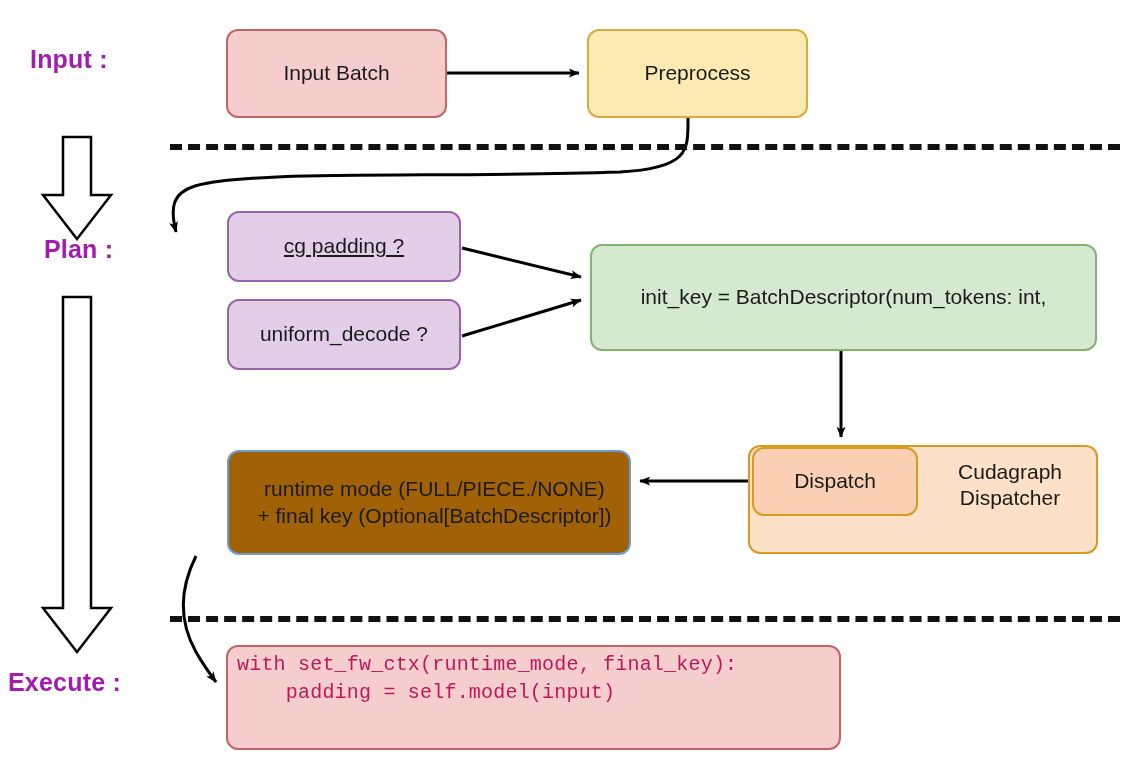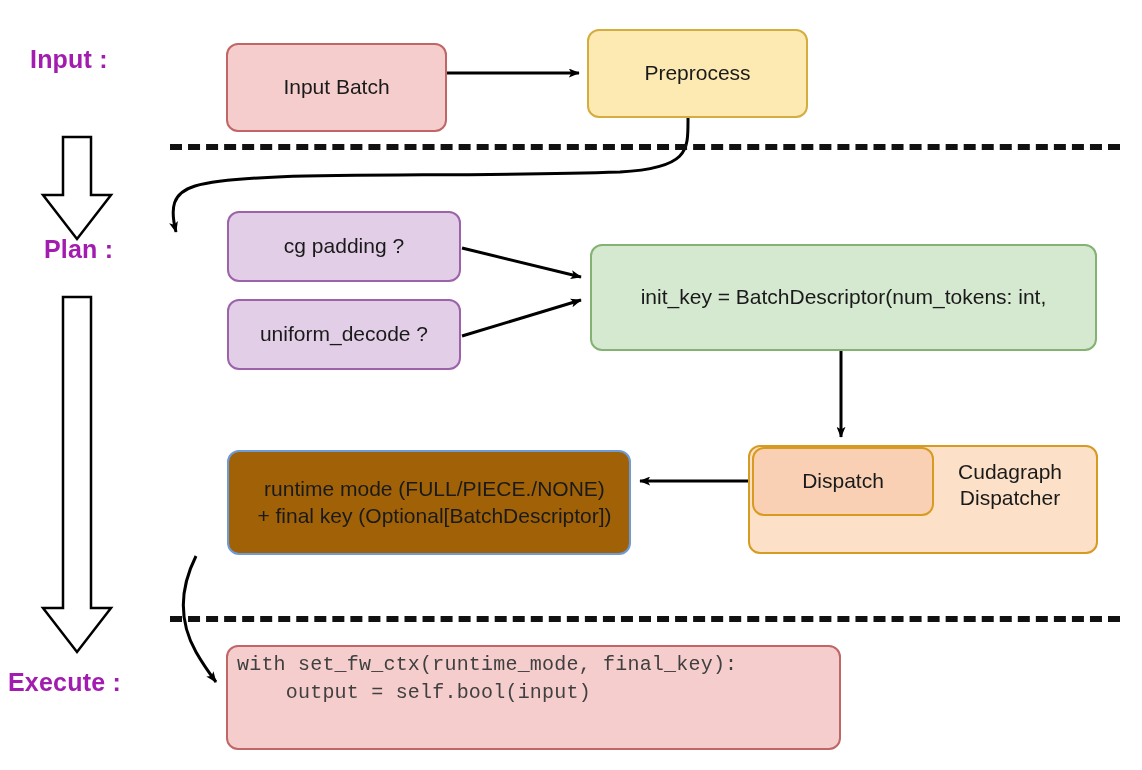--- a/index.html
+++ b/index.html
@@ -49,7 +49,6 @@
   .node.red {
     background: #f6cdcd;
     border-color: #c06666;
-    margin-top: 14px;
   }
   .node.yellow {
     background: #fdeab2;

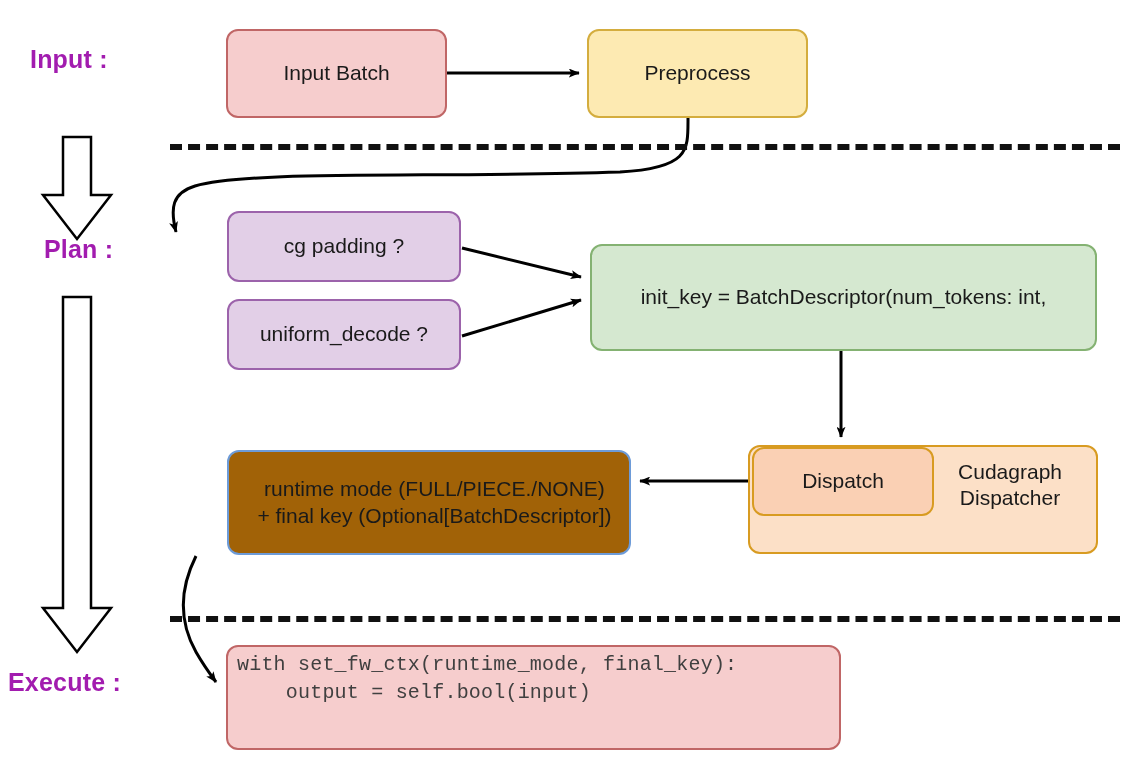--- a/index.html
+++ b/index.html
@@ -164,7 +164,7 @@
 
   <div class="node yellow" style="left:587px; top:29px; width:221px; height:89px;">Preprocess</div>
 
-  <div class="node purple" style="left:227px; top:211px; width:234px; height:71px;">cg padding ?</div>
+  <div class="node purple" style="left:227px; top:211px; width:234px; height:71px;text-decoration:underline;">cg padding ?</div>
 
   <div class="node purple" style="left:227px; top:299px; width:234px; height:71px;text-align:center;">uniform_decode ?</div>
 

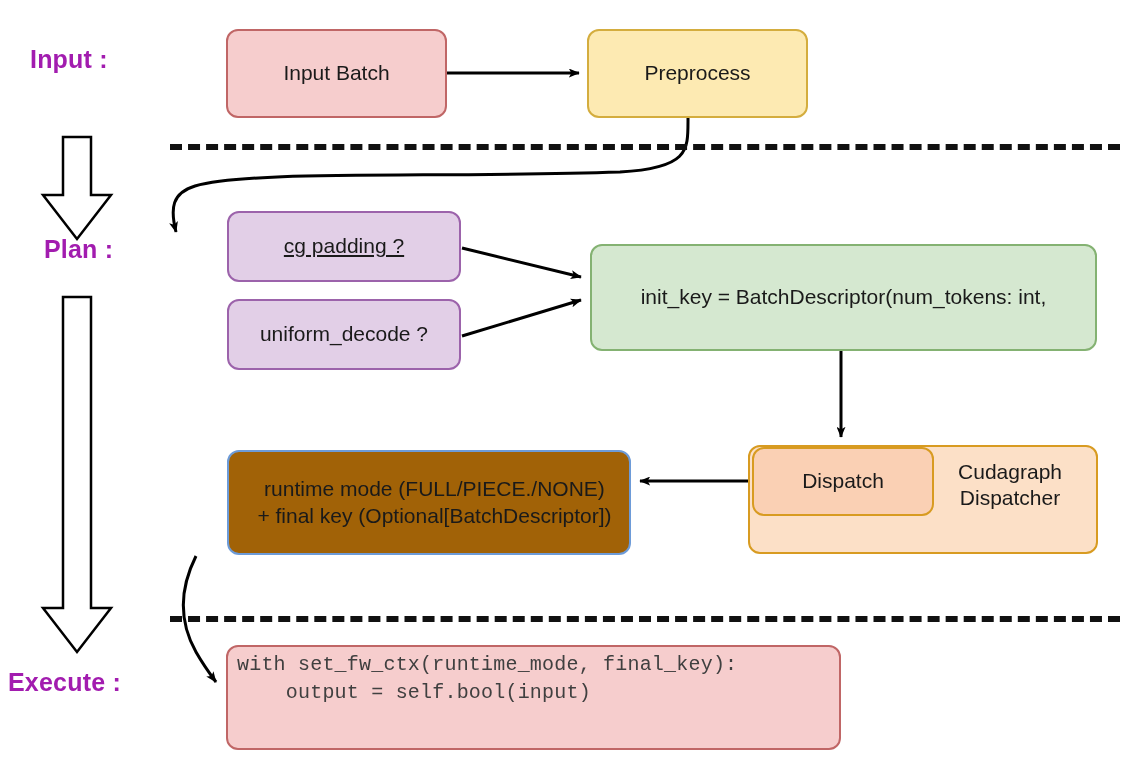--- a/index.html
+++ b/index.html
@@ -177,7 +177,7 @@
 Dispatcher</span>
   </div>
 
-  <div class="node orange-inner" style="left:752px; top:447px; width:182px; height:69px;">Dispatch</div>
+  <div class="node orange-inner" style="left:752px; top:447px; width:166px; height:69px;">Dispatch</div>
 
   <div class="node blue" style="left:227px; top:450px; width:404px; height:105px; flex-direction:column;">
     <span>runtime mode (FULL/PIECE./NONE)</span>

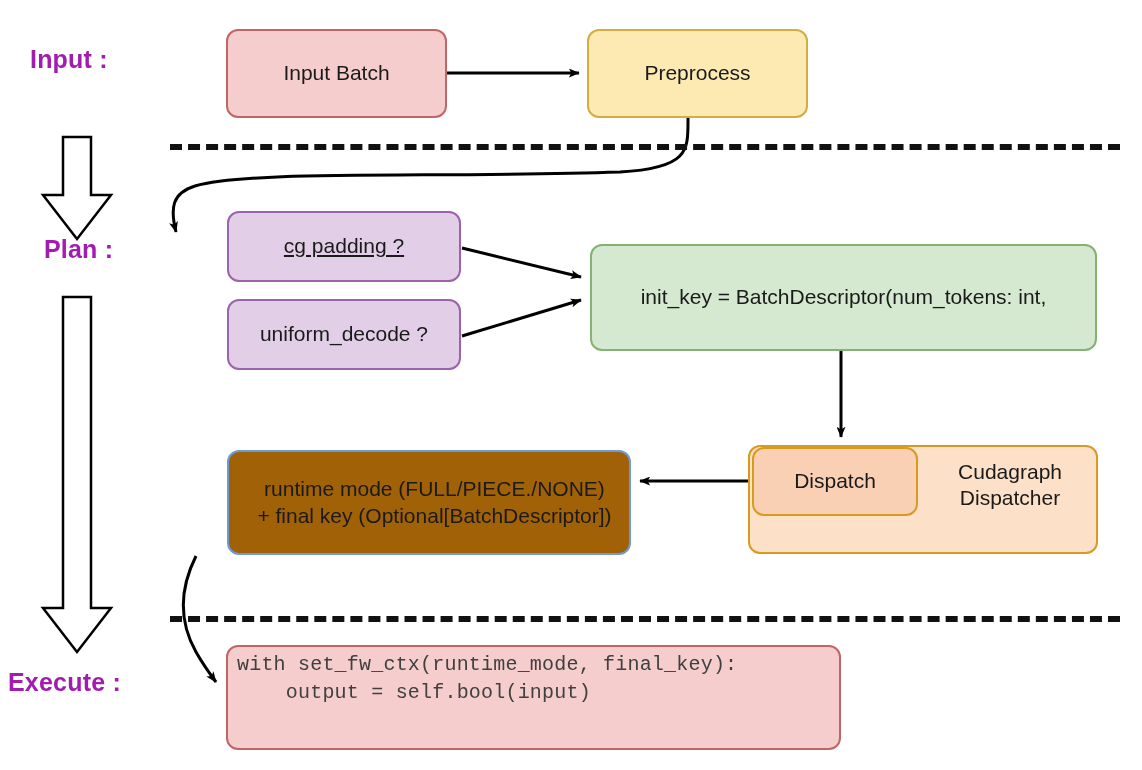--- a/index.html
+++ b/index.html
@@ -89,7 +89,7 @@
     border-color: #c06666;
     font-family: "Liberation Mono", "DejaVu Sans Mono", monospace;
     font-size: 20px;
-    color: #404040;
+    color: #be185d;
     align-items: center;
     justify-content: flex-start;
     text-align: left;

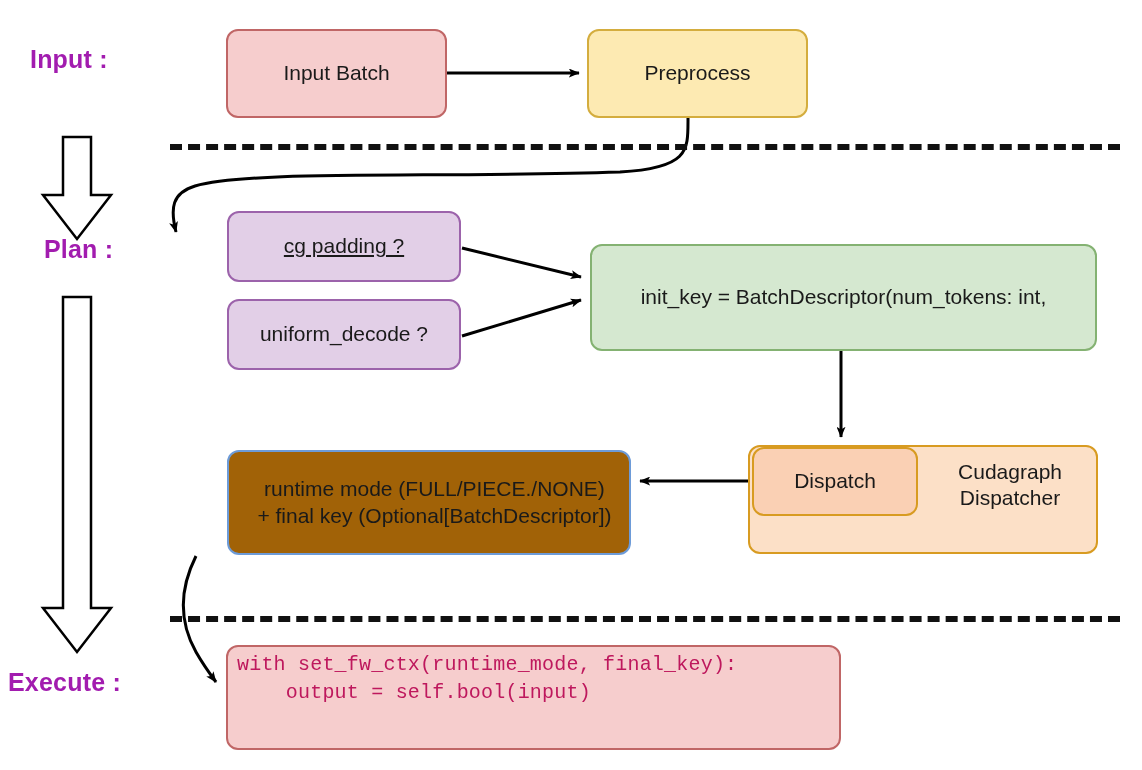--- a/index.html
+++ b/index.html
@@ -186,7 +186,7 @@
 
   <div class="node code" style="left:226px; top:645px; width:615px; height:105px; flex-direction:column; align-items:flex-start;">
     <span>with set_fw_ctx(runtime_mode, final_key):</span>
-    <span>    output = self.bool(input)</span>
+    <span>    padding = self.model(input)</span>
   </div>
 
 </div>

